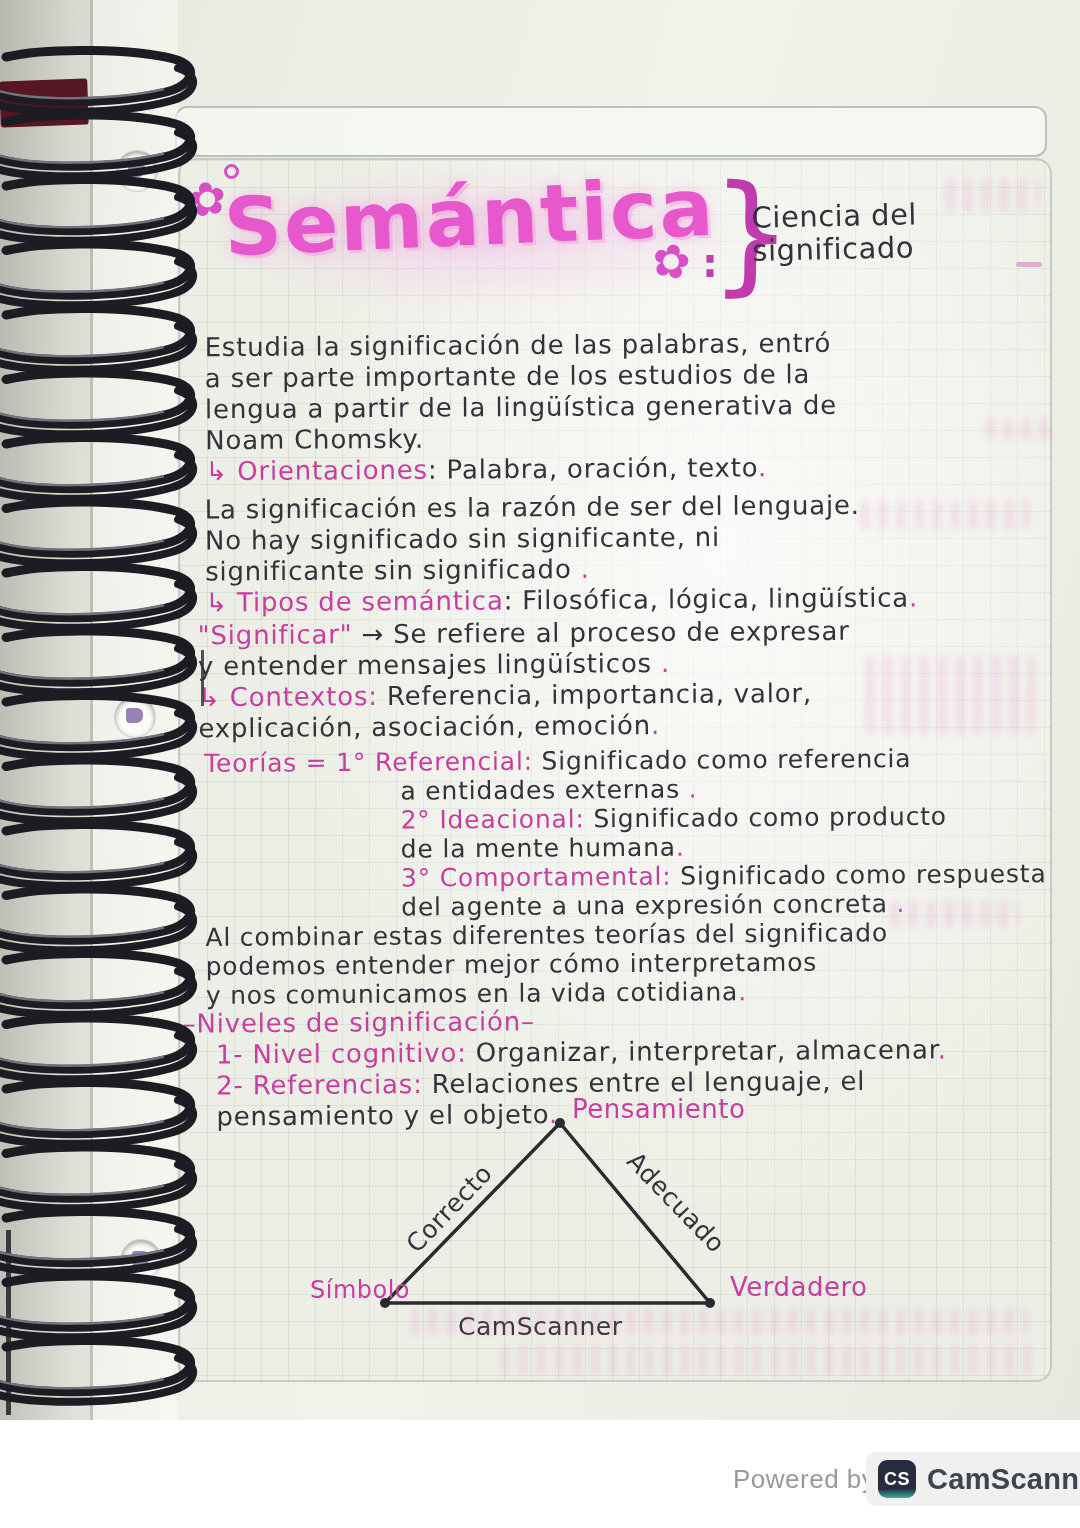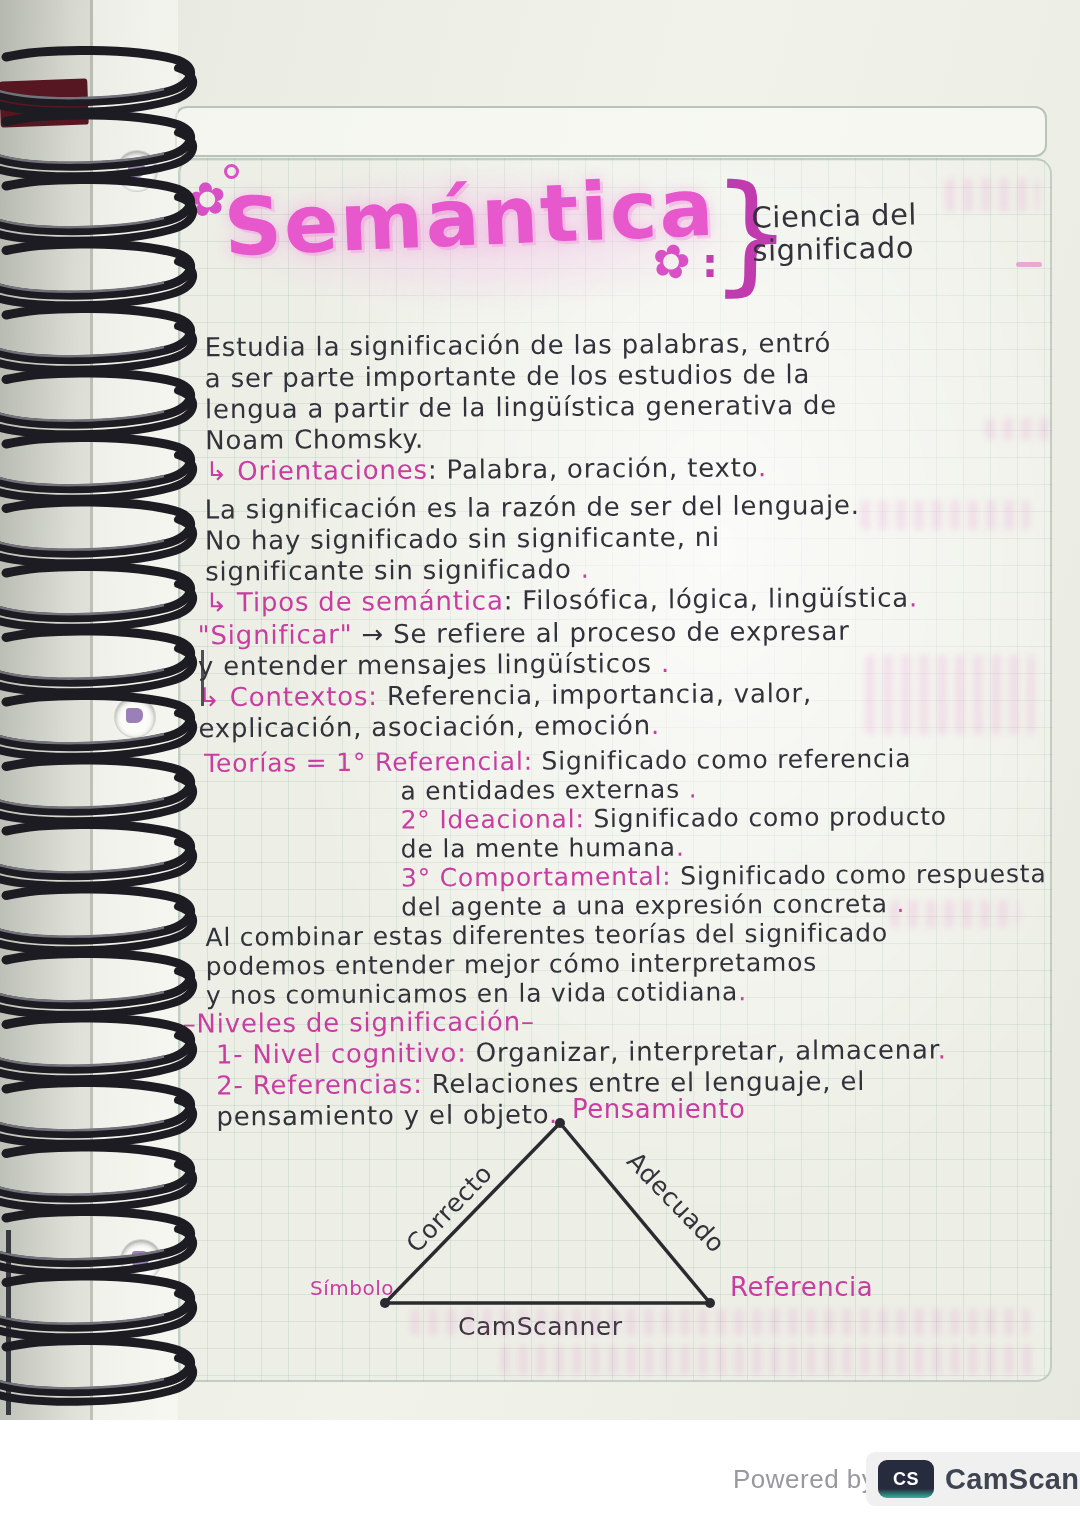--- a/index.html
+++ b/index.html
@@ -64,7 +64,7 @@
   .lbl-pink{color:var(--pink);font-size:26px;}
   .lbl-ink{color:var(--ink);}
   .lbl-pensamiento{left:262px;top:6px;}
-  .lbl-simbolo{left:0px;top:188px;font-size:20px;}
+  .lbl-simbolo{left:0px;top:188px;font-size:24px;}
   .lbl-referencia{left:420px;top:184px;}
   .lbl-verdadero{left:148px;top:224px;}
   .lbl-correcto{left:84px;top:106px;transform:rotate(-46deg);}

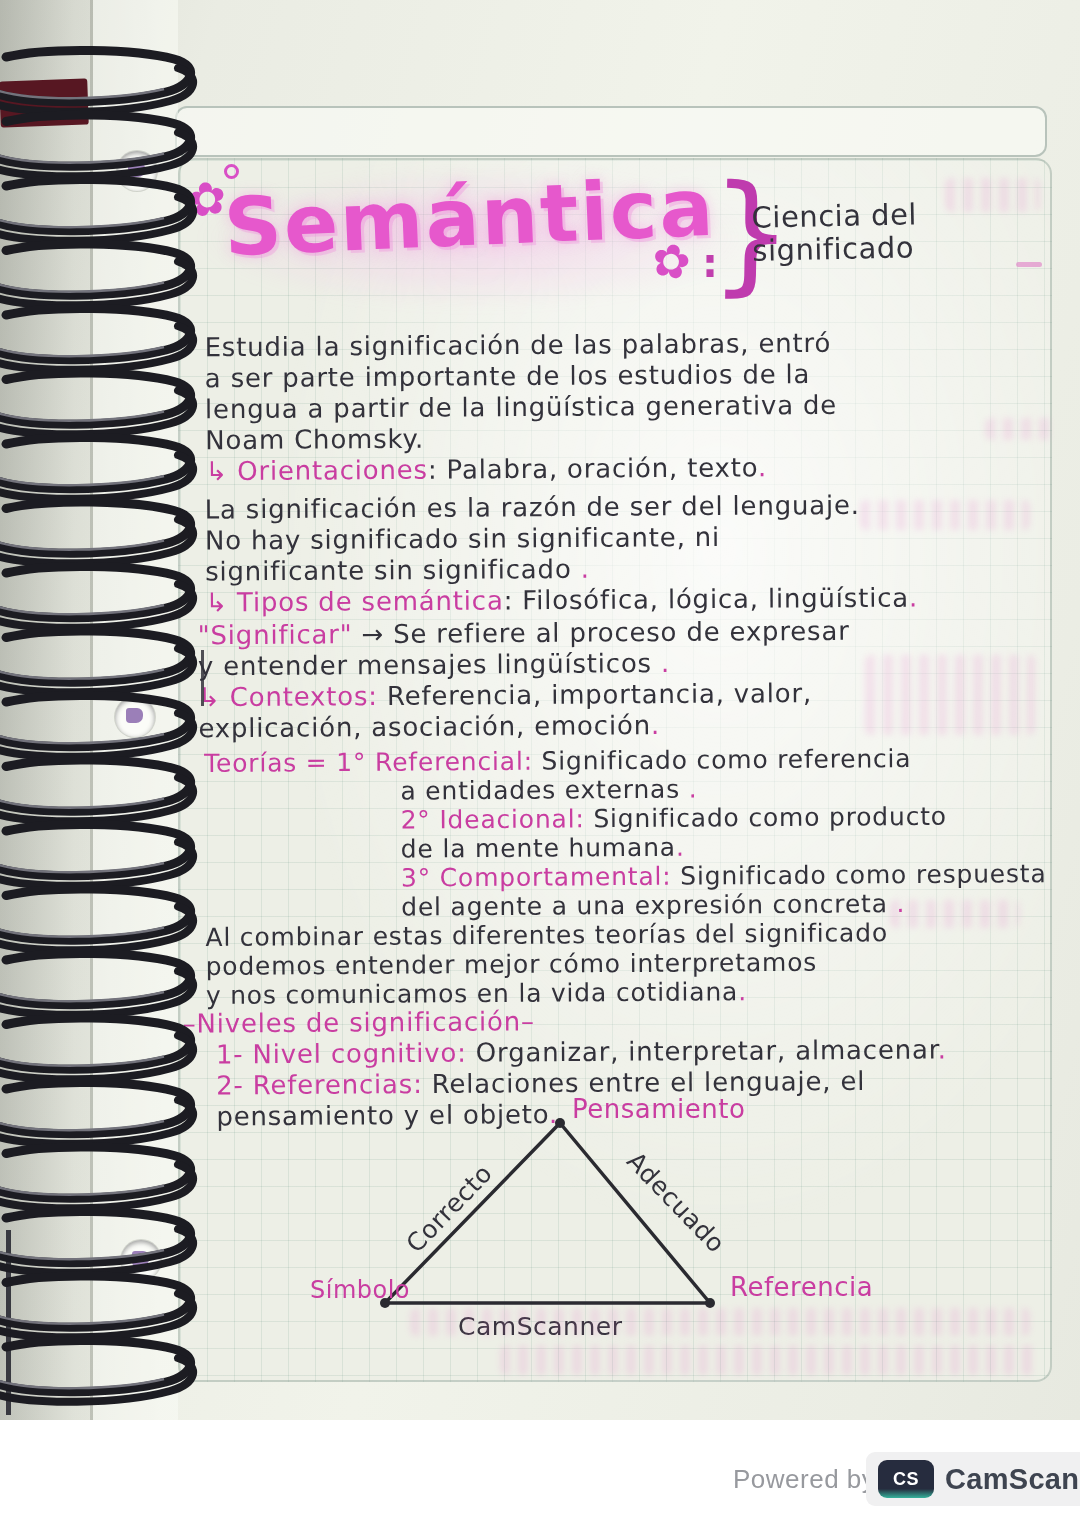--- a/index.html
+++ b/index.html
@@ -151,7 +151,7 @@
     </svg>
     <span class="tri-label lbl-pink lbl-pensamiento">Pensamiento</span>
     <span class="tri-label lbl-pink lbl-simbolo">Símbolo</span>
-    <span class="tri-label lbl-pink lbl-referencia">Referencia</span>
+    <span class="tri-label lbl-pink lbl-referencia">Verdadero</span>
     <span class="tri-label lbl-ink lbl-correcto">Correcto</span>
     <span class="tri-label lbl-ink lbl-adecuado">Adecuado</span>
     <span class="tri-label lbl-ink lbl-verdadero">CamScanner</span>

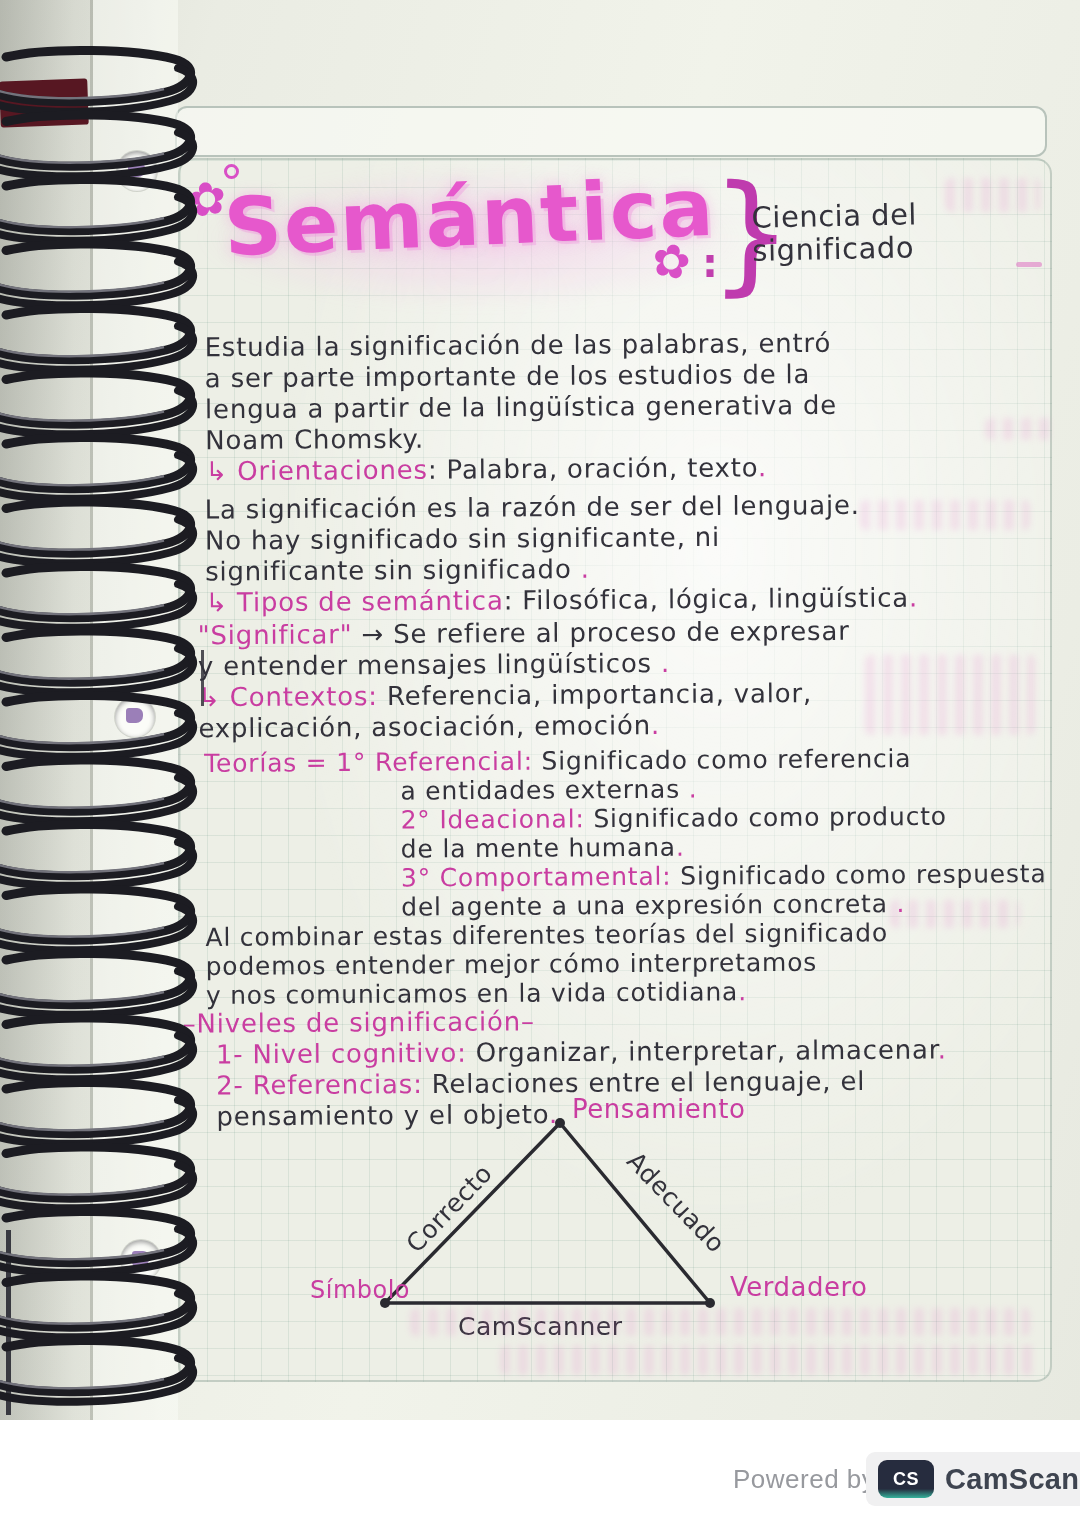--- a/index.html
+++ b/index.html
@@ -79,7 +79,7 @@
         font-size:26px;color:#97999e;letter-spacing:.5px;}
   .badge{position:absolute;left:866px;top:1452px;height:54px;border-radius:9px;background:#f0f0f1;
         display:flex;align-items:center;padding:0 16px 0 12px;gap:11px;}
-  .cs-icon{width:56px;height:38px;border-radius:9px;display:flex;align-items:center;justify-content:center;
+  .cs-icon{width:38px;height:38px;border-radius:9px;display:flex;align-items:center;justify-content:center;
         background:linear-gradient(180deg,var(--badge-navy) 0%,var(--badge-navy) 76%,var(--badge-teal) 100%);
         color:#fff;font-family:"Liberation Sans",sans-serif;font-weight:bold;font-size:18px;letter-spacing:.5px;}
   .brand{font-family:"Liberation Sans",sans-serif;font-size:29px;font-weight:bold;color:#3e4450;letter-spacing:.3px;}

